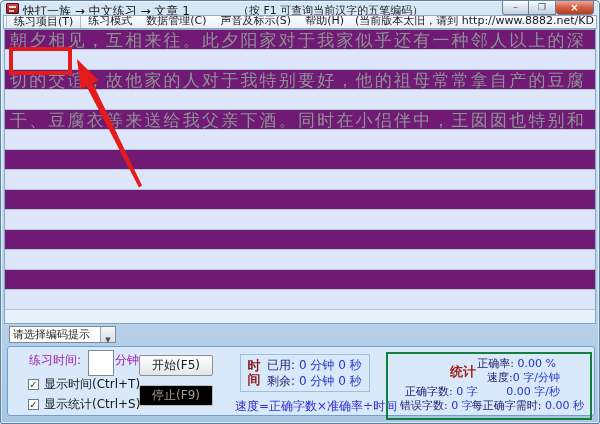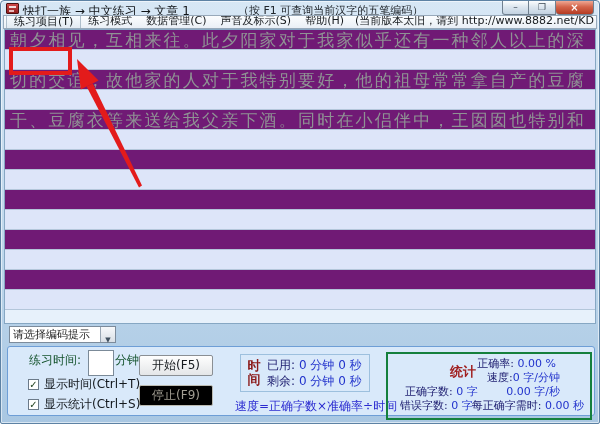--- a/index.html
+++ b/index.html
@@ -87,7 +87,7 @@
     position:absolute; left:6px; top:345px; width:588px; height:70px;
     background:#d9e9fa; border:1px solid #6e9ed6; border-radius:3px; z-index:4;
   }
-  .lbl { position:absolute; font-size:12px; color:#14532d; white-space:nowrap;text-align:right; }
+  .lbl { position:absolute; font-size:12px; color:#a21caf; white-space:nowrap;text-align:right; }
   .time-input {
     position:absolute; left:80px; top:3px; width:21px; height:15px;
     border:1px solid #7b8a98; background:#fff; font-size:11px; color:#2233cc;

